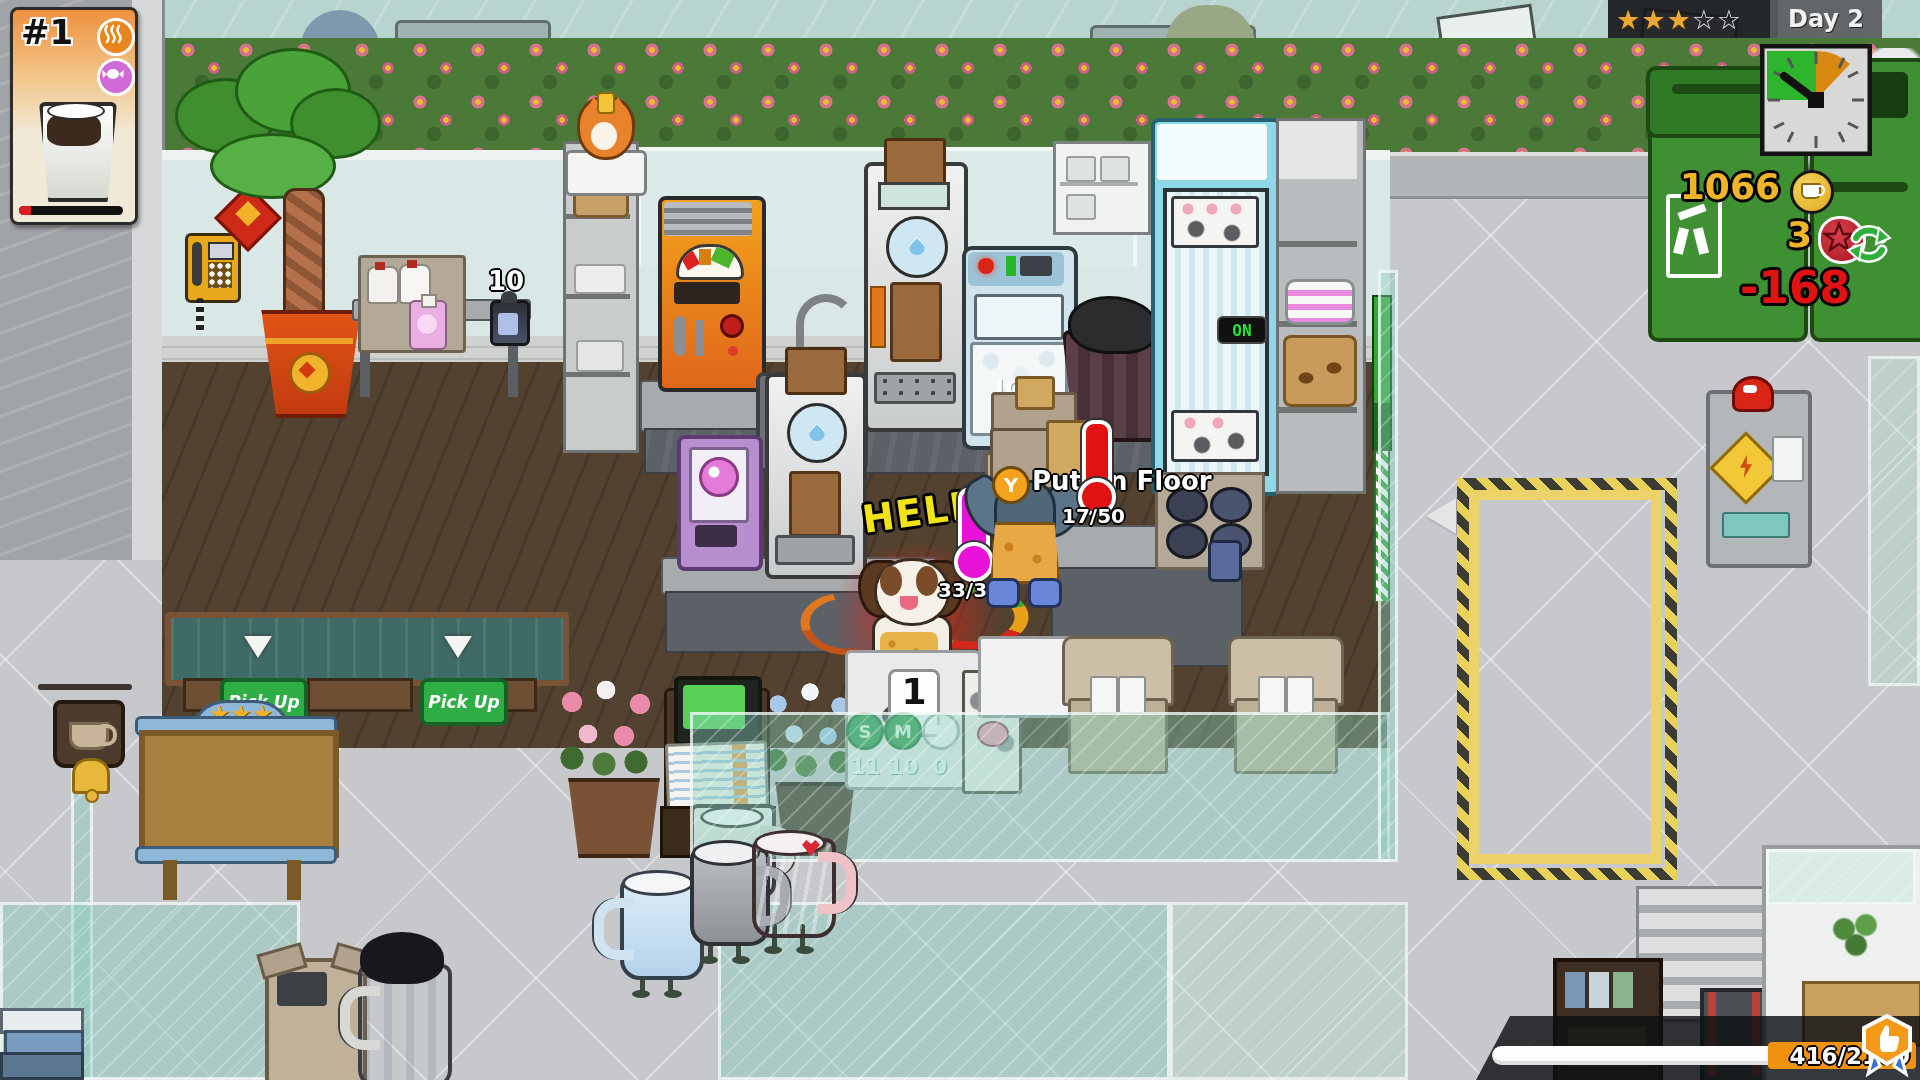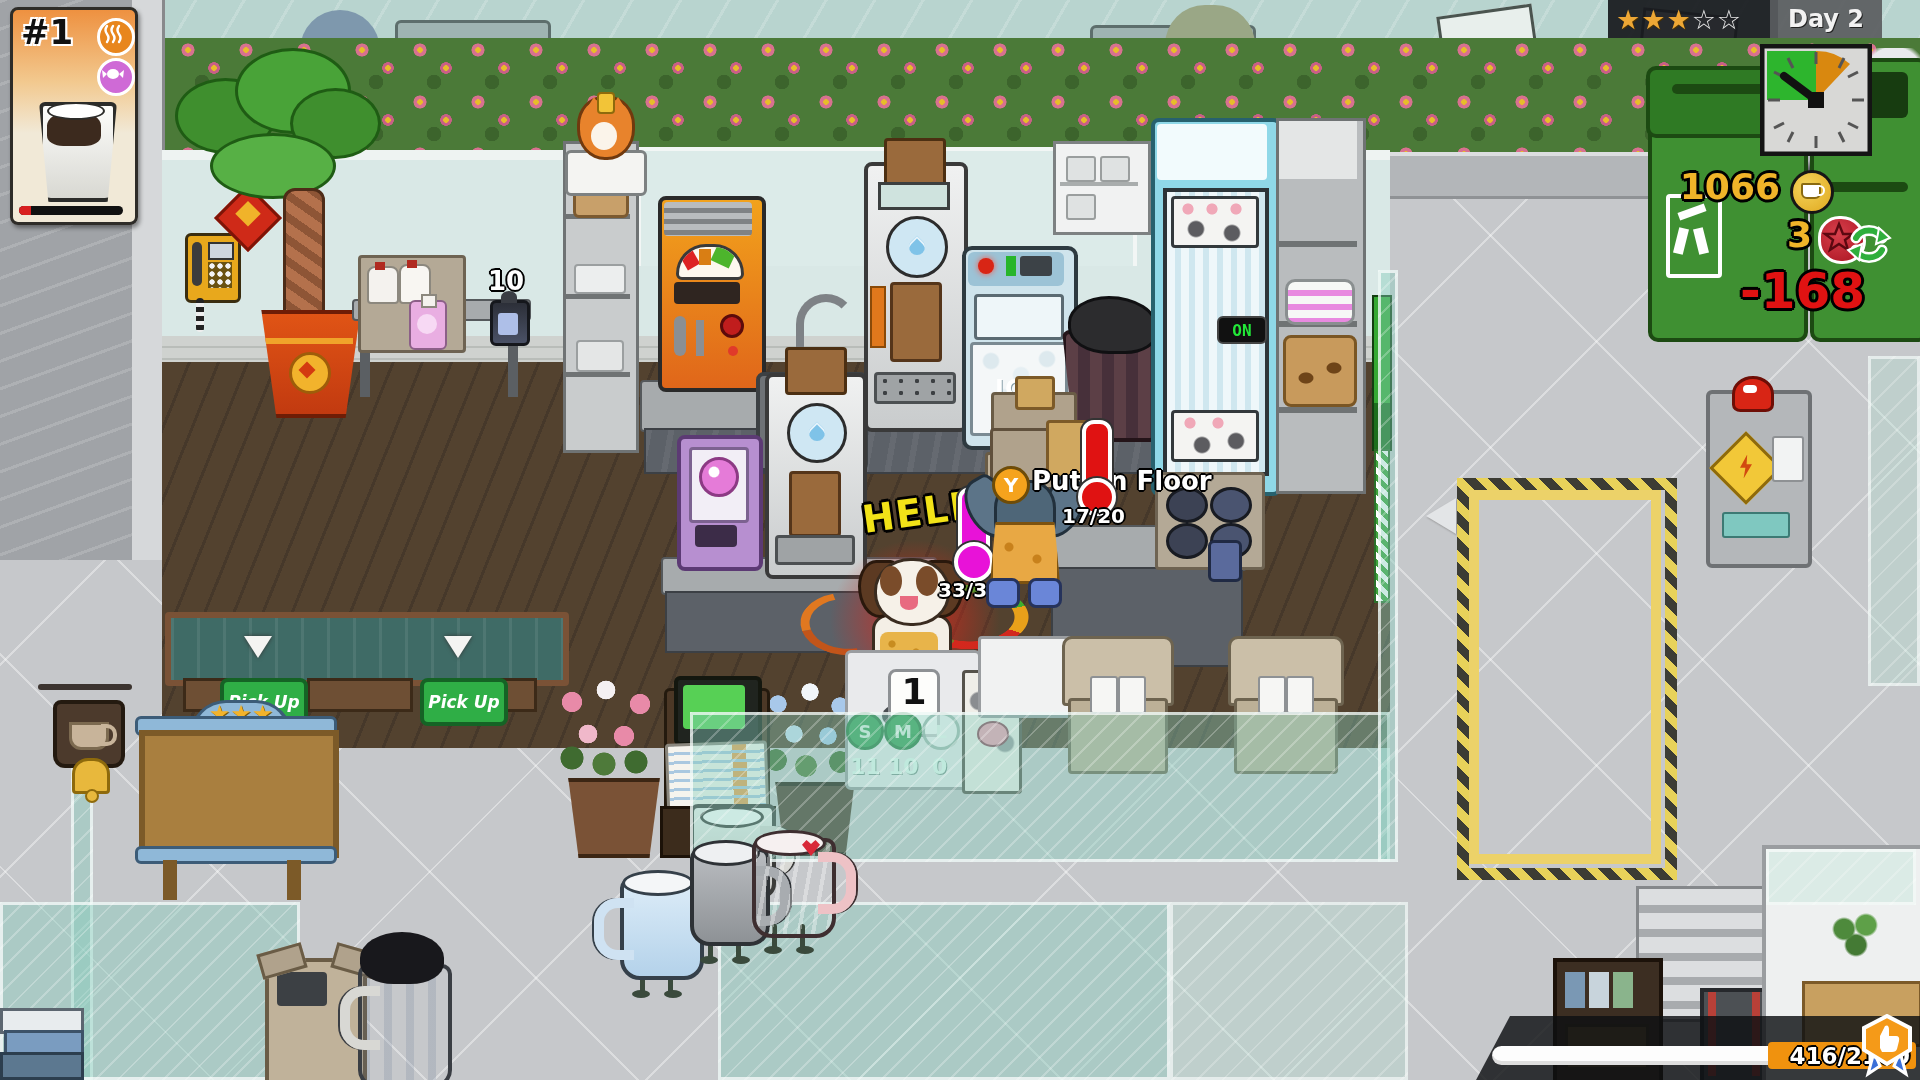--- a/index.html
+++ b/index.html
@@ -587,7 +587,7 @@
   </div>
 </div>
 
-<div class="a b ol" style="left:1740px;top:262px;width:110px;text-align:left;font-size:50px;color:#e01212;">-168</div>
+<div class="a b ol" style="left:1740px;top:262px;width:110px;text-align:left;font-size:44px;color:#e01212;">-168</div>
 
 <div class="a" style="left:1476px;top:1016px;width:444px;height:64px;background:rgba(14,16,18,.82);clip-path:polygon(34px 0,100% 0,100% 100%,0 100%);"></div>
 <div class="a" style="left:1492px;top:1046px;width:370px;height:19px;background:#fdfdfd;border-radius:10px;box-shadow:inset 0 -4px 0 rgba(0,0,0,.12);"></div>

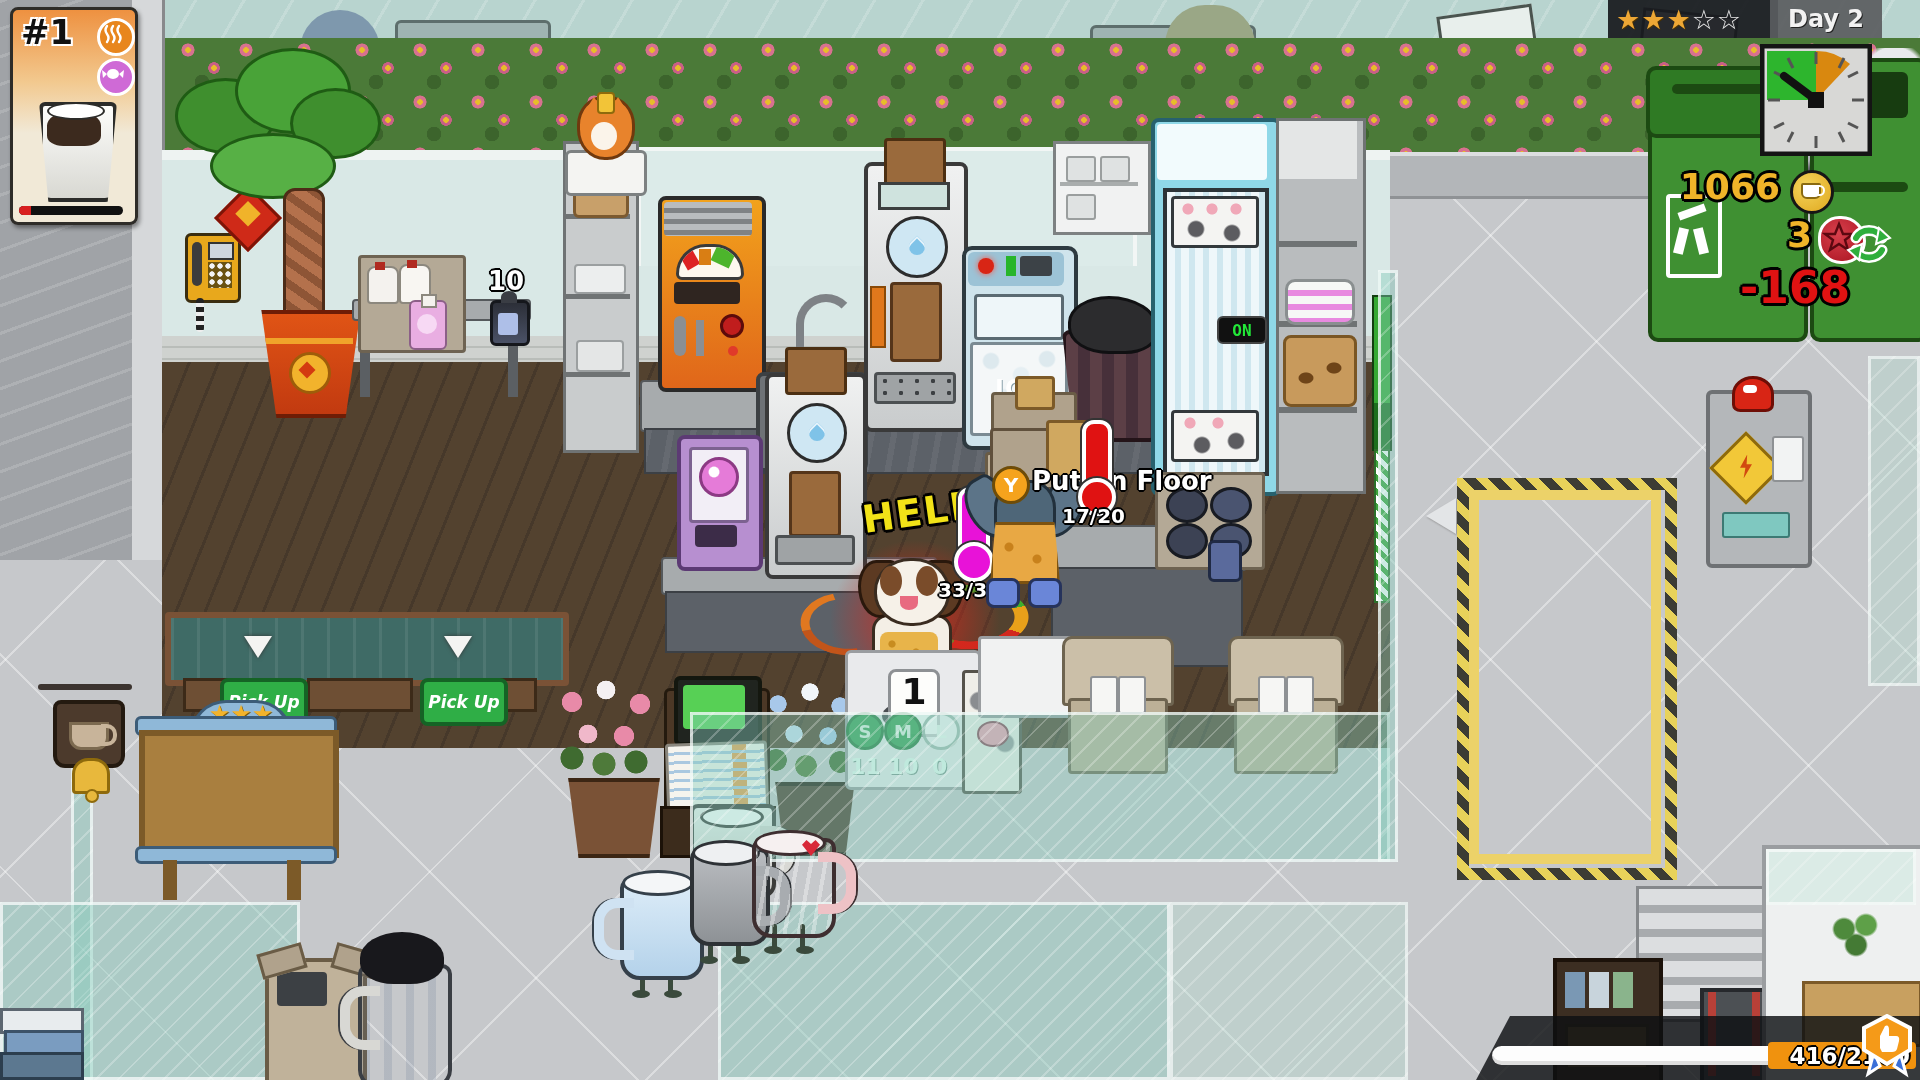--- a/index.html
+++ b/index.html
@@ -315,7 +315,7 @@
 
 <div class="a" style="left:1082px;top:420px;width:22px;height:70px;background:#e01212;border:4px solid #fff;border-radius:12px;box-shadow:0 0 0 2px #333;"></div>
 <div class="a" style="left:1078px;top:478px;width:30px;height:30px;background:#e01212;border:4px solid #fff;border-radius:50%;box-shadow:0 0 0 2px #333;"></div>
-<div class="a b txt ol1" style="left:1062px;top:504px;font-size:20px;">17/20</div>
+<div class="a b txt ol1" style="left:1062px;top:504px;font-size:20px;">17/50</div>
 
 <div class="a" style="left:548px;top:672px;width:122px;height:118px;background:radial-gradient(circle 14px at 24px 30px,#e88aa8 70%,transparent 74%),radial-gradient(circle 13px at 58px 18px,#f4f0f2 70%,transparent 74%),radial-gradient(circle 14px at 92px 32px,#e88aa8 70%,transparent 74%),radial-gradient(circle 13px at 40px 62px,#f0b8ca 70%,transparent 74%),radial-gradient(circle 14px at 76px 64px,#e88aa8 70%,transparent 74%),radial-gradient(circle 16px at 56px 92px,#4e7a3a 70%,transparent 74%),radial-gradient(circle 16px at 24px 86px,#3f6b30 70%,transparent 74%),radial-gradient(circle 16px at 88px 90px,#3f6b30 70%,transparent 74%);"></div>
 <div class="a" style="left:562px;top:778px;width:96px;height:72px;background:#7a5236;border:4px solid #3c2614;clip-path:polygon(6% 0,94% 0,84% 100%,16% 100%);"></div>

